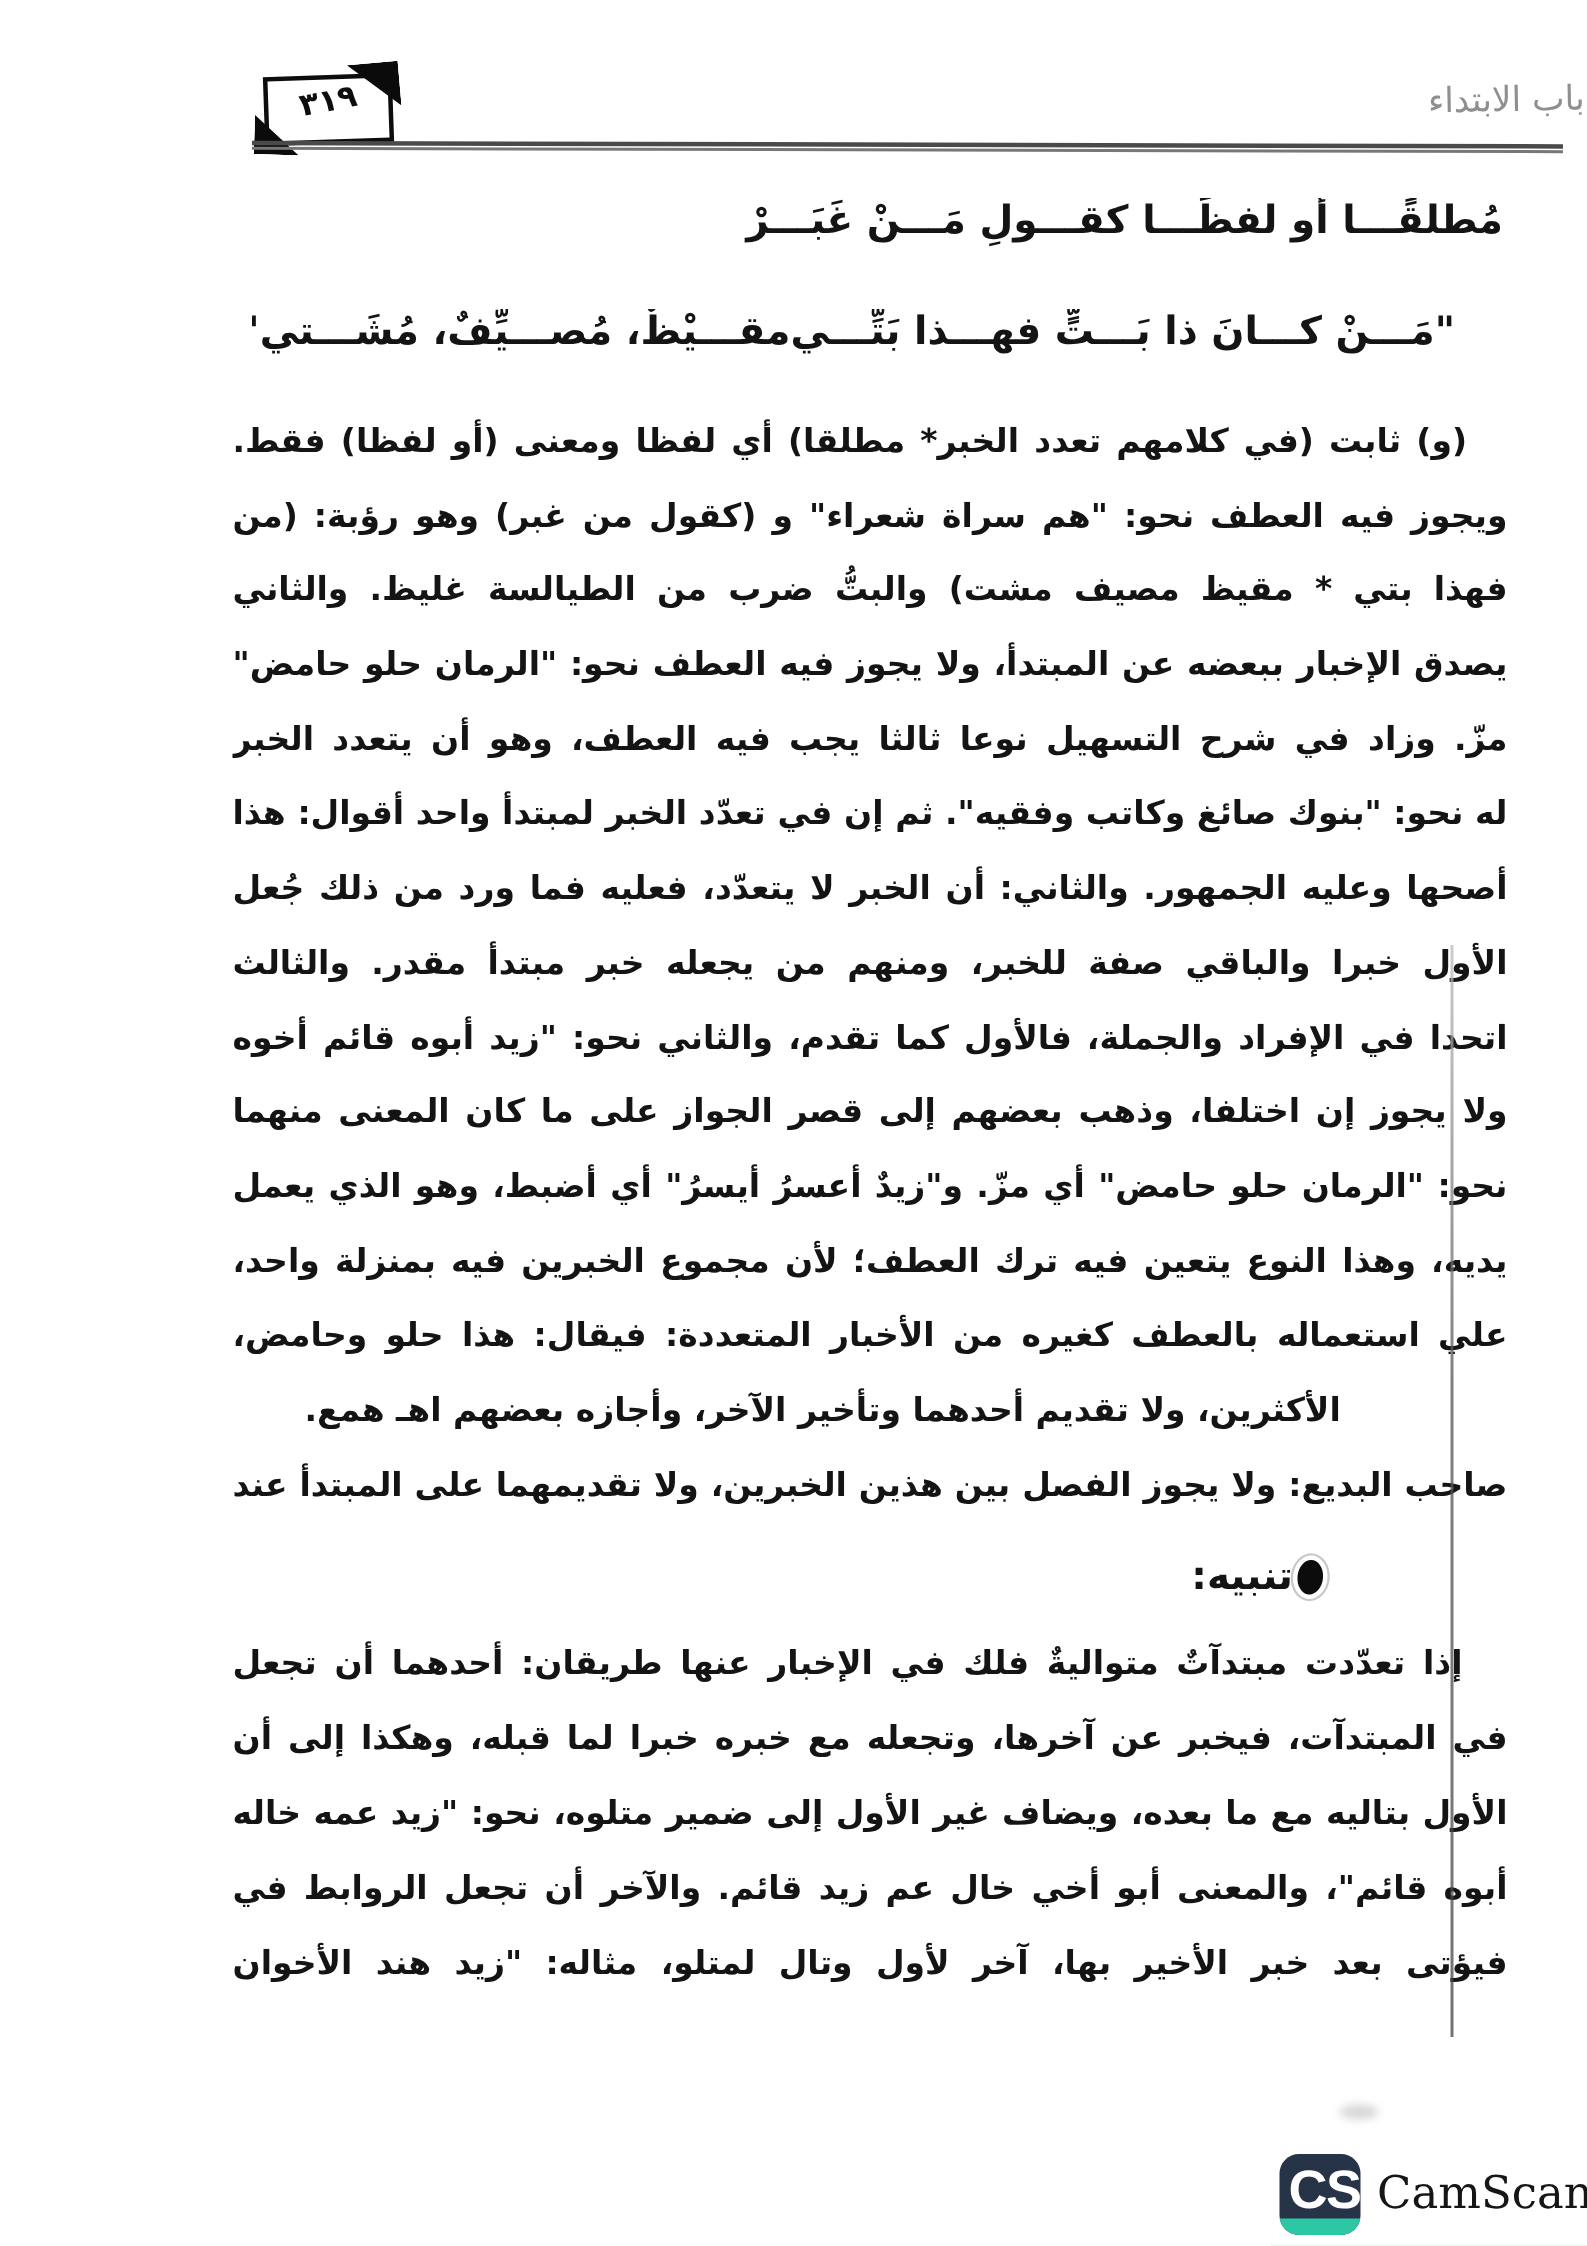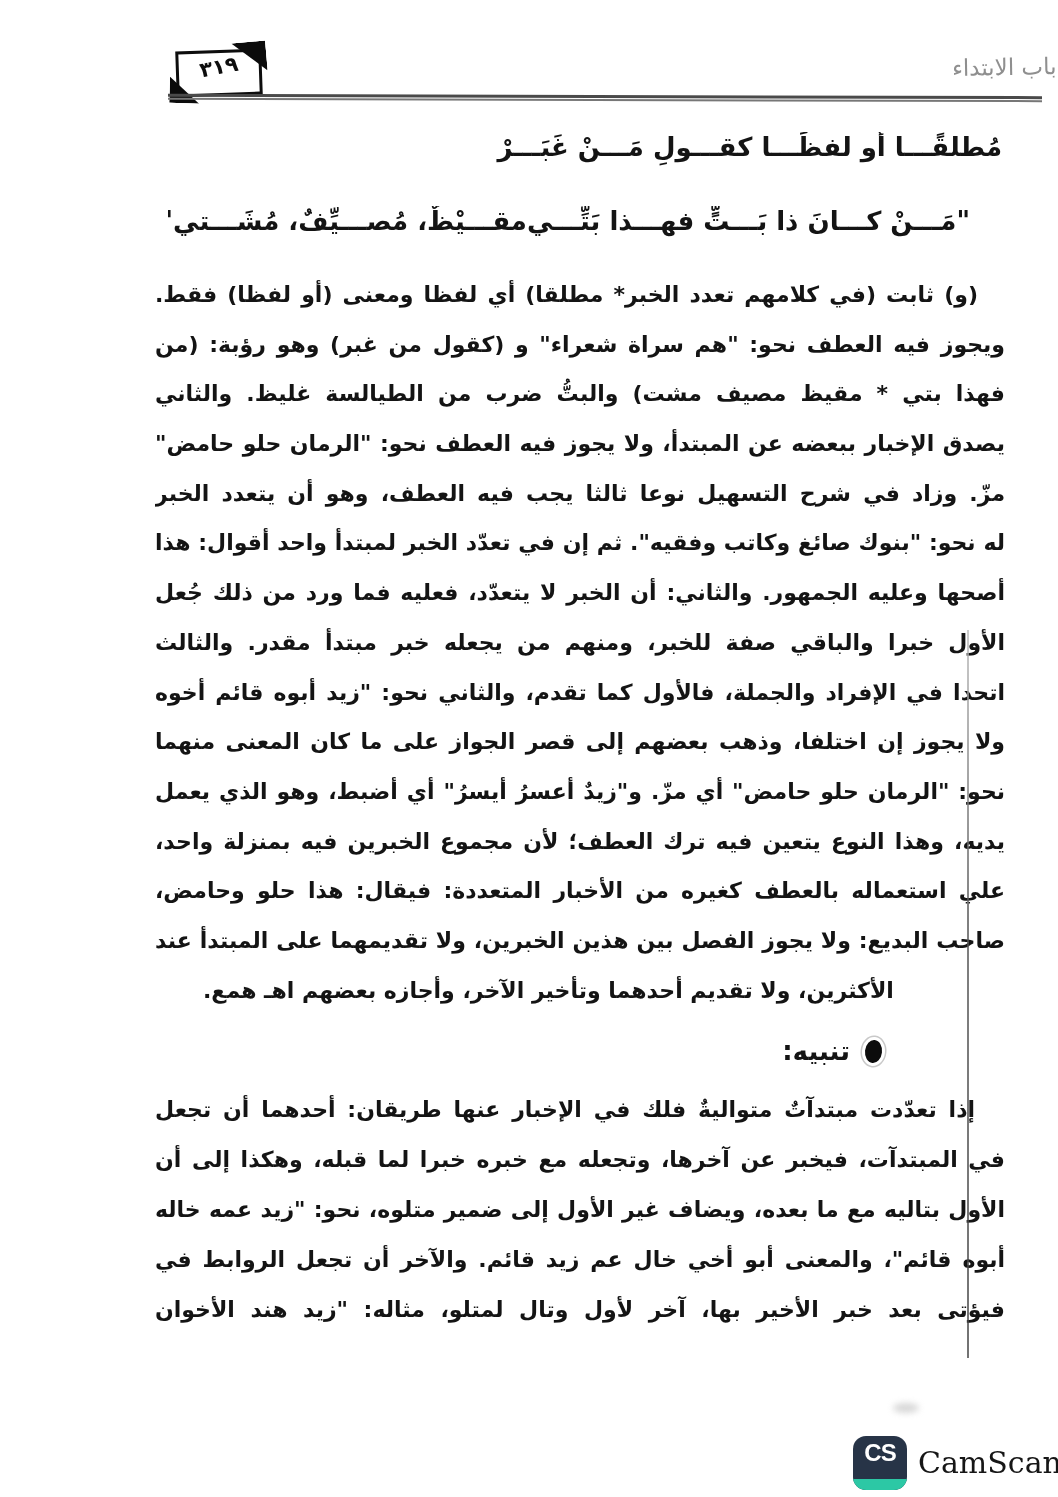--- a/index.html
+++ b/index.html
@@ -128,8 +128,8 @@
     <div class="line">نحو: "الرمان حلو حامض" أي مزّ. و"زيدٌ أعسرُ أيسرُ" أي أضبط، وهو الذي يعمل بكلتا</div>
     <div class="line">يديه، وهذا النوع يتعين فيه ترك العطف؛ لأن مجموع الخبرين فيه بمنزلة واحد، وجوز أبو</div>
     <div class="line">علي استعماله بالعطف كغيره من الأخبار المتعددة: فيقال: هذا حلو وحامض، قال</div>
+    <div class="line endline">الأكثرين، ولا تقديم أحدهما وتأخير الآخر، وأجازه بعضهم اهـ همع.</div>
     <div class="line">صاحب البديع: ولا يجوز الفصل بين هذين الخبرين، ولا تقديمهما على المبتدأ عند</div>
-    <div class="line endline">الأكثرين، ولا تقديم أحدهما وتأخير الآخر، وأجازه بعضهم اهـ همع.</div>
   </div>
 
   <div class="note-row">

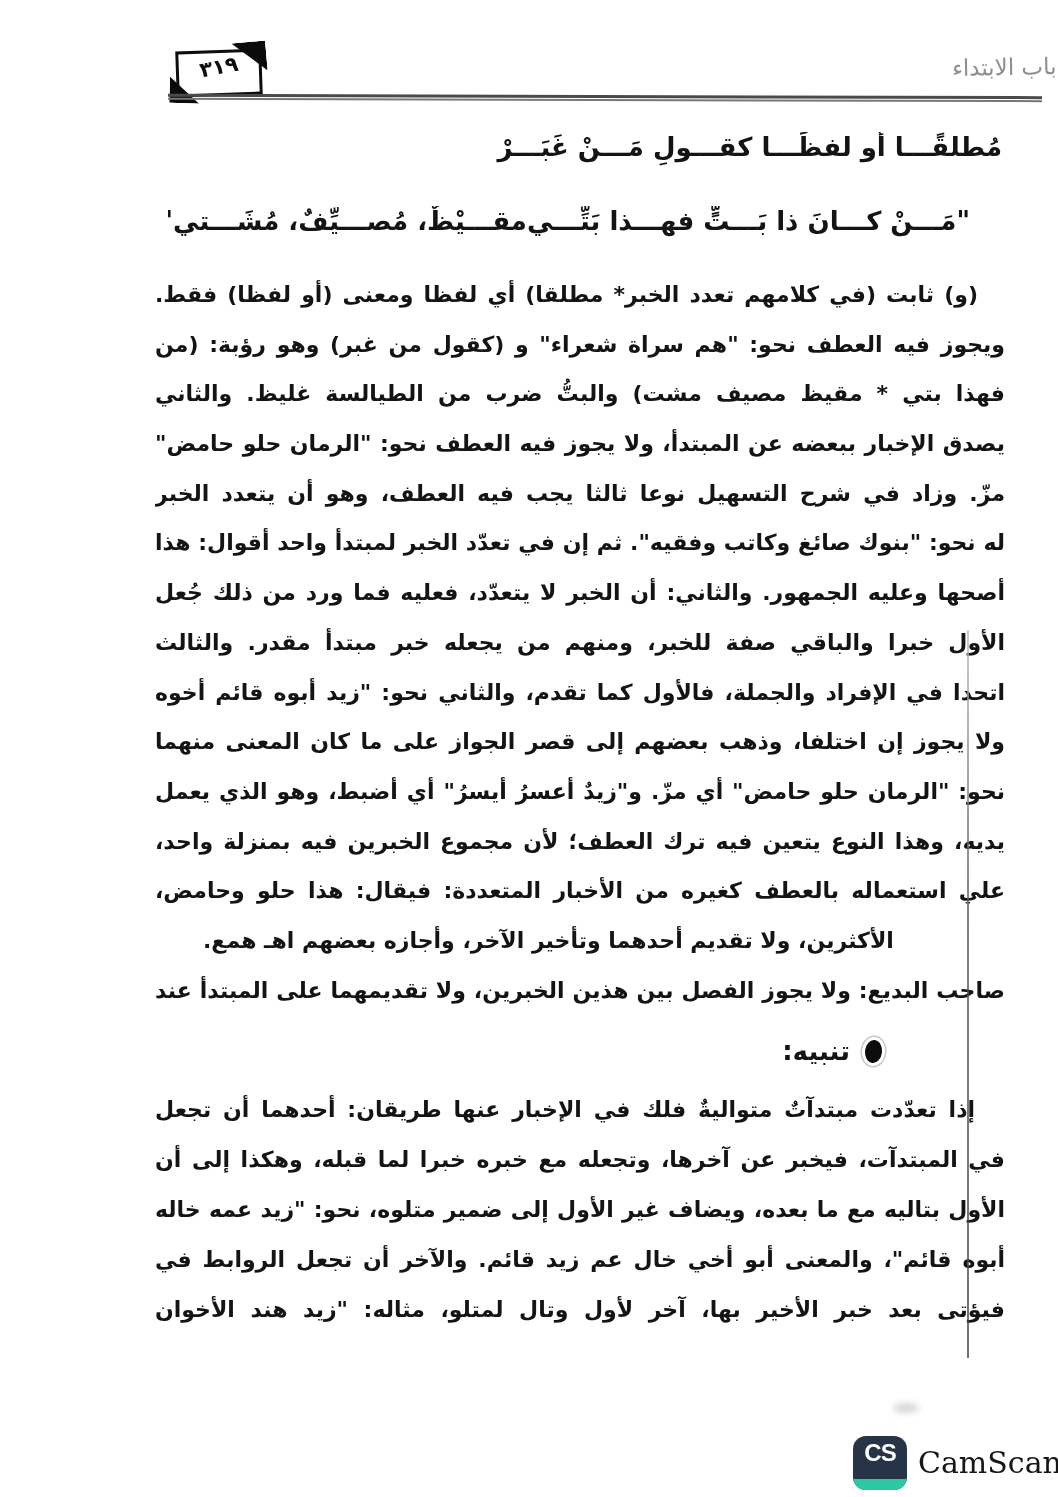--- a/index.html
+++ b/index.html
@@ -59,7 +59,7 @@
   
   .note-row{
     position:absolute;right:173px;top:1036px;display:flex;align-items:center;
-    gap:12px;direction:rtl;
+    direction:rtl;
   }
   .note-bullet{
     width:17px;height:23px;background:#0c0c0c;border-radius:50%;

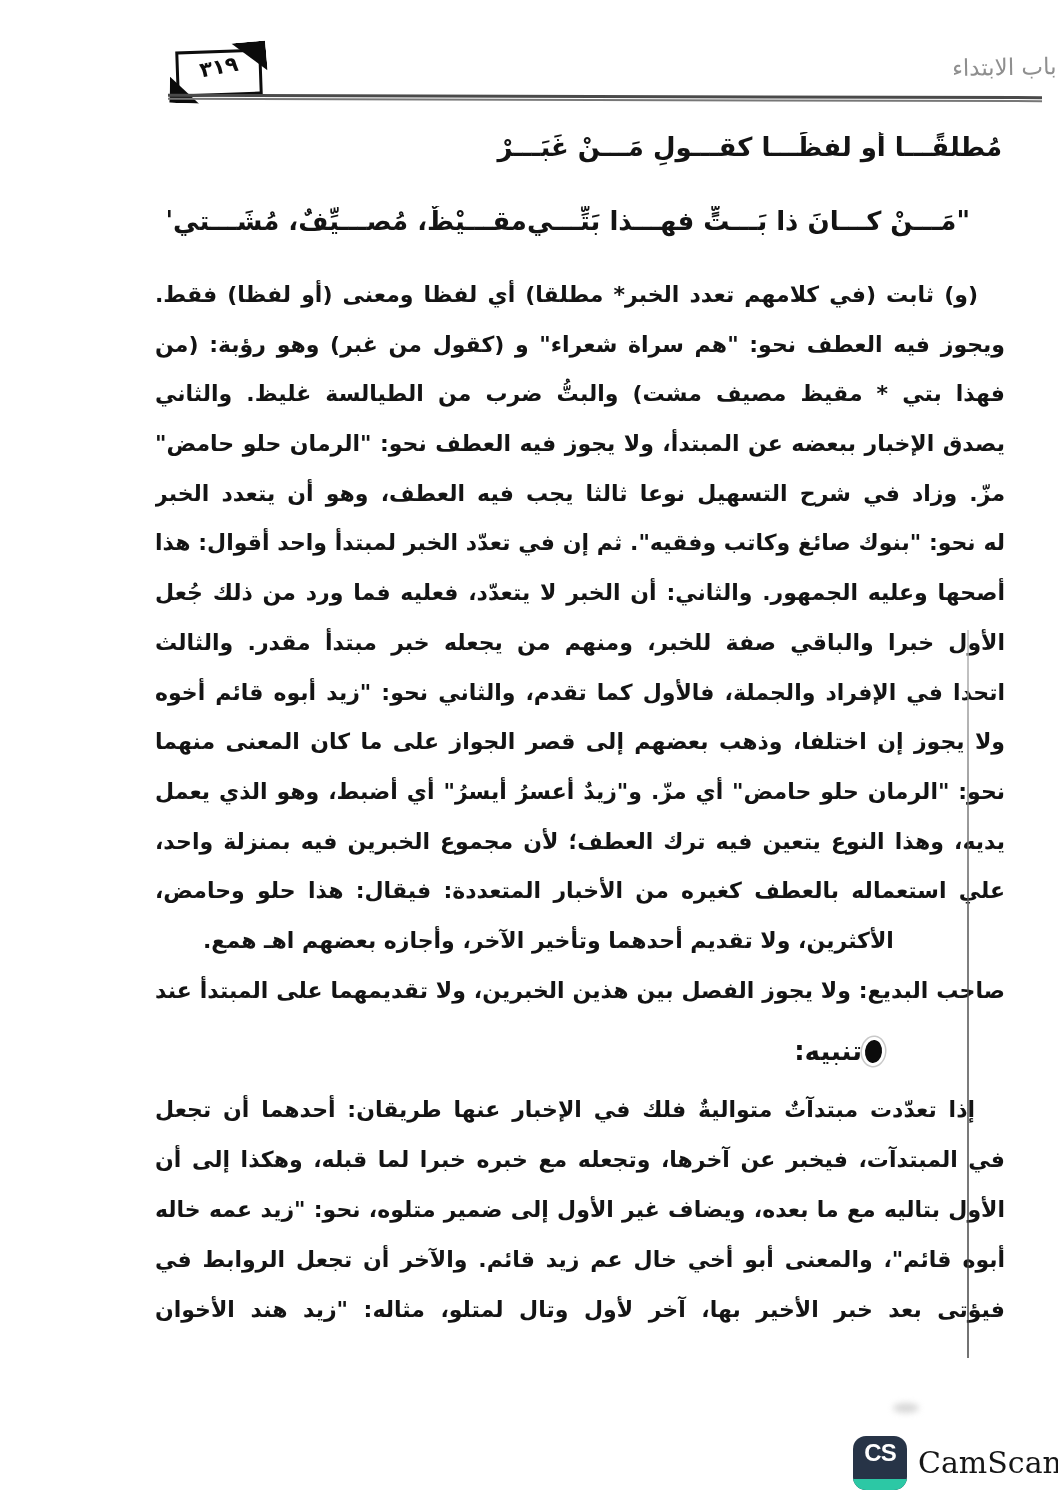--- a/index.html
+++ b/index.html
@@ -81,8 +81,8 @@
     border-radius:13px;background:#273447;overflow:hidden;
   }
   .cs-badge-label{
-    position:absolute;left:0;top:3px;width:100%;text-align:center;
-    font-family:"Liberation Sans",sans-serif;font-size:24px;font-weight:700;color:#fff;
+    position:absolute;left:0;top:3px;width:100%;text-align:right;
+    font-family:"Liberation Sans",sans-serif;font-size:36px;font-weight:700;color:#fff;
     letter-spacing:-1px;
   }
   .cs-teal{position:absolute;bottom:0;left:0;width:100%;height:11px;background:#2cc8a5;}

